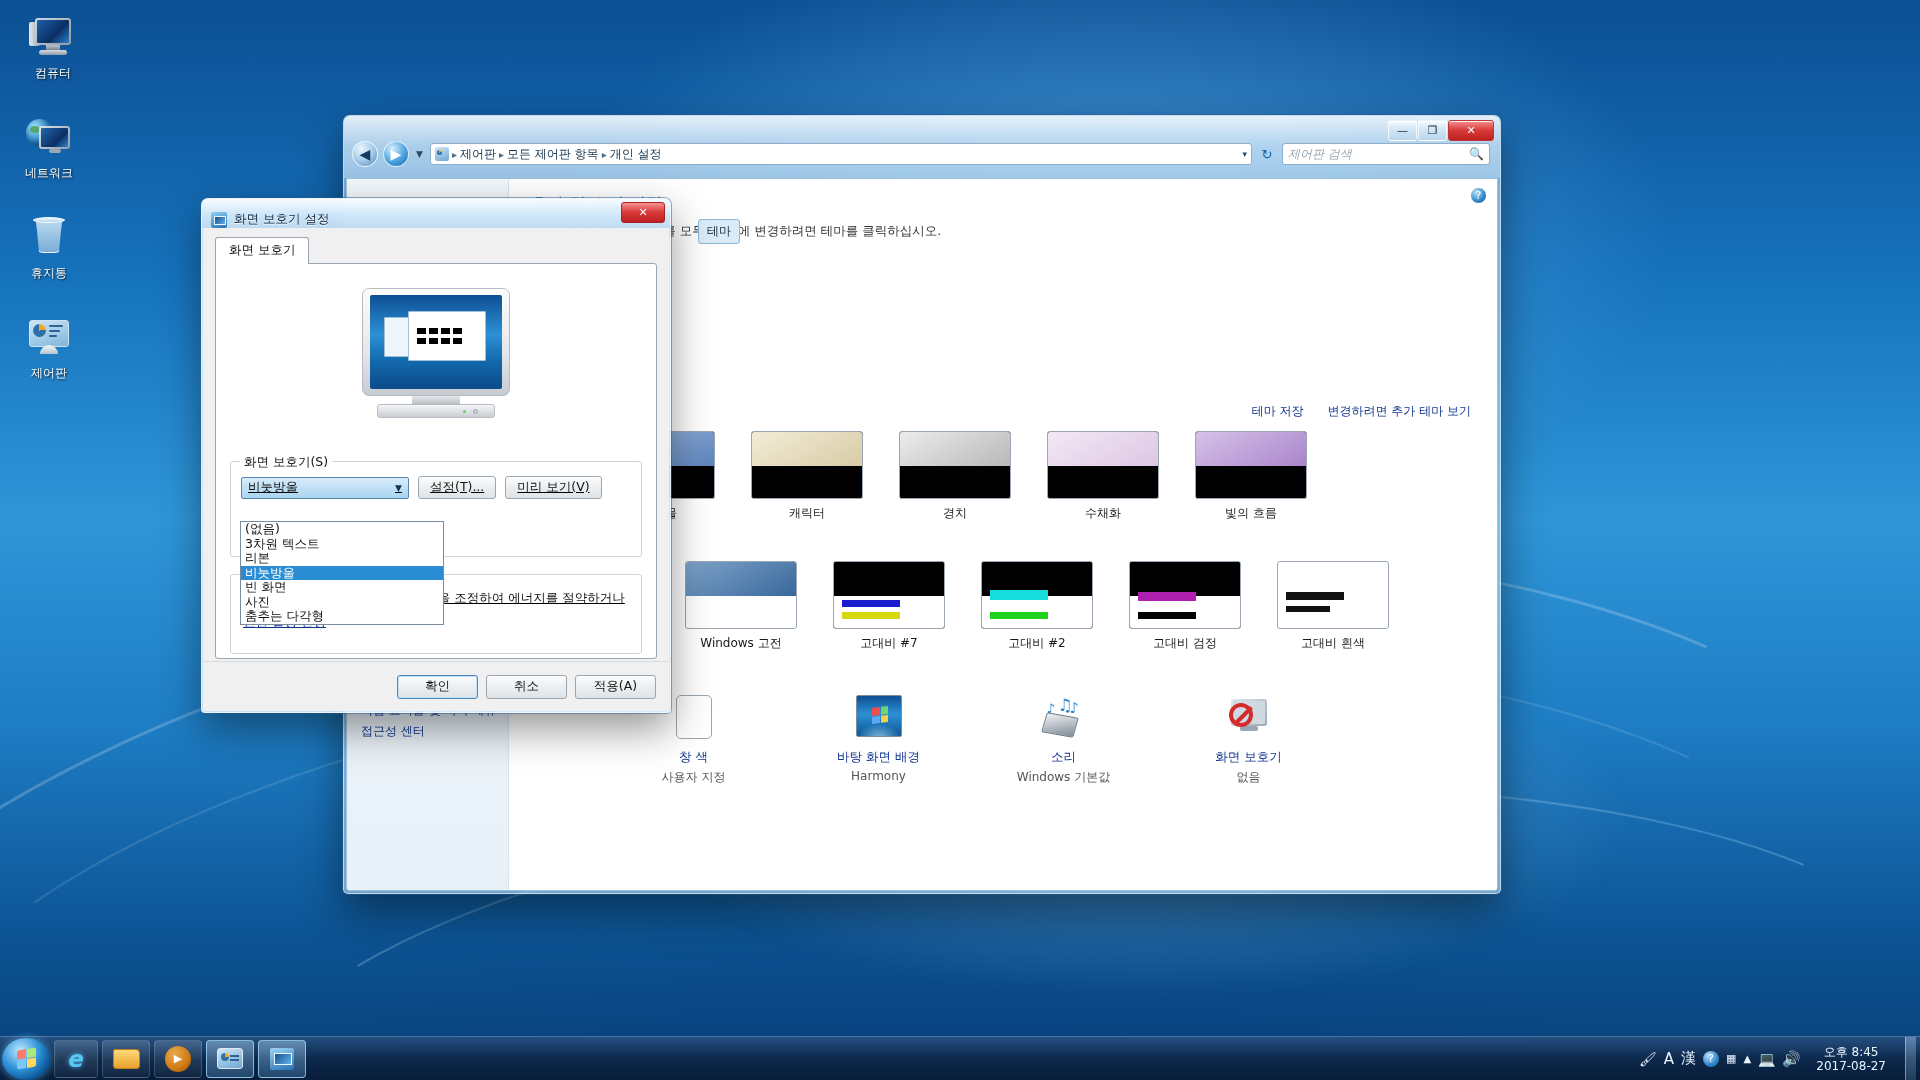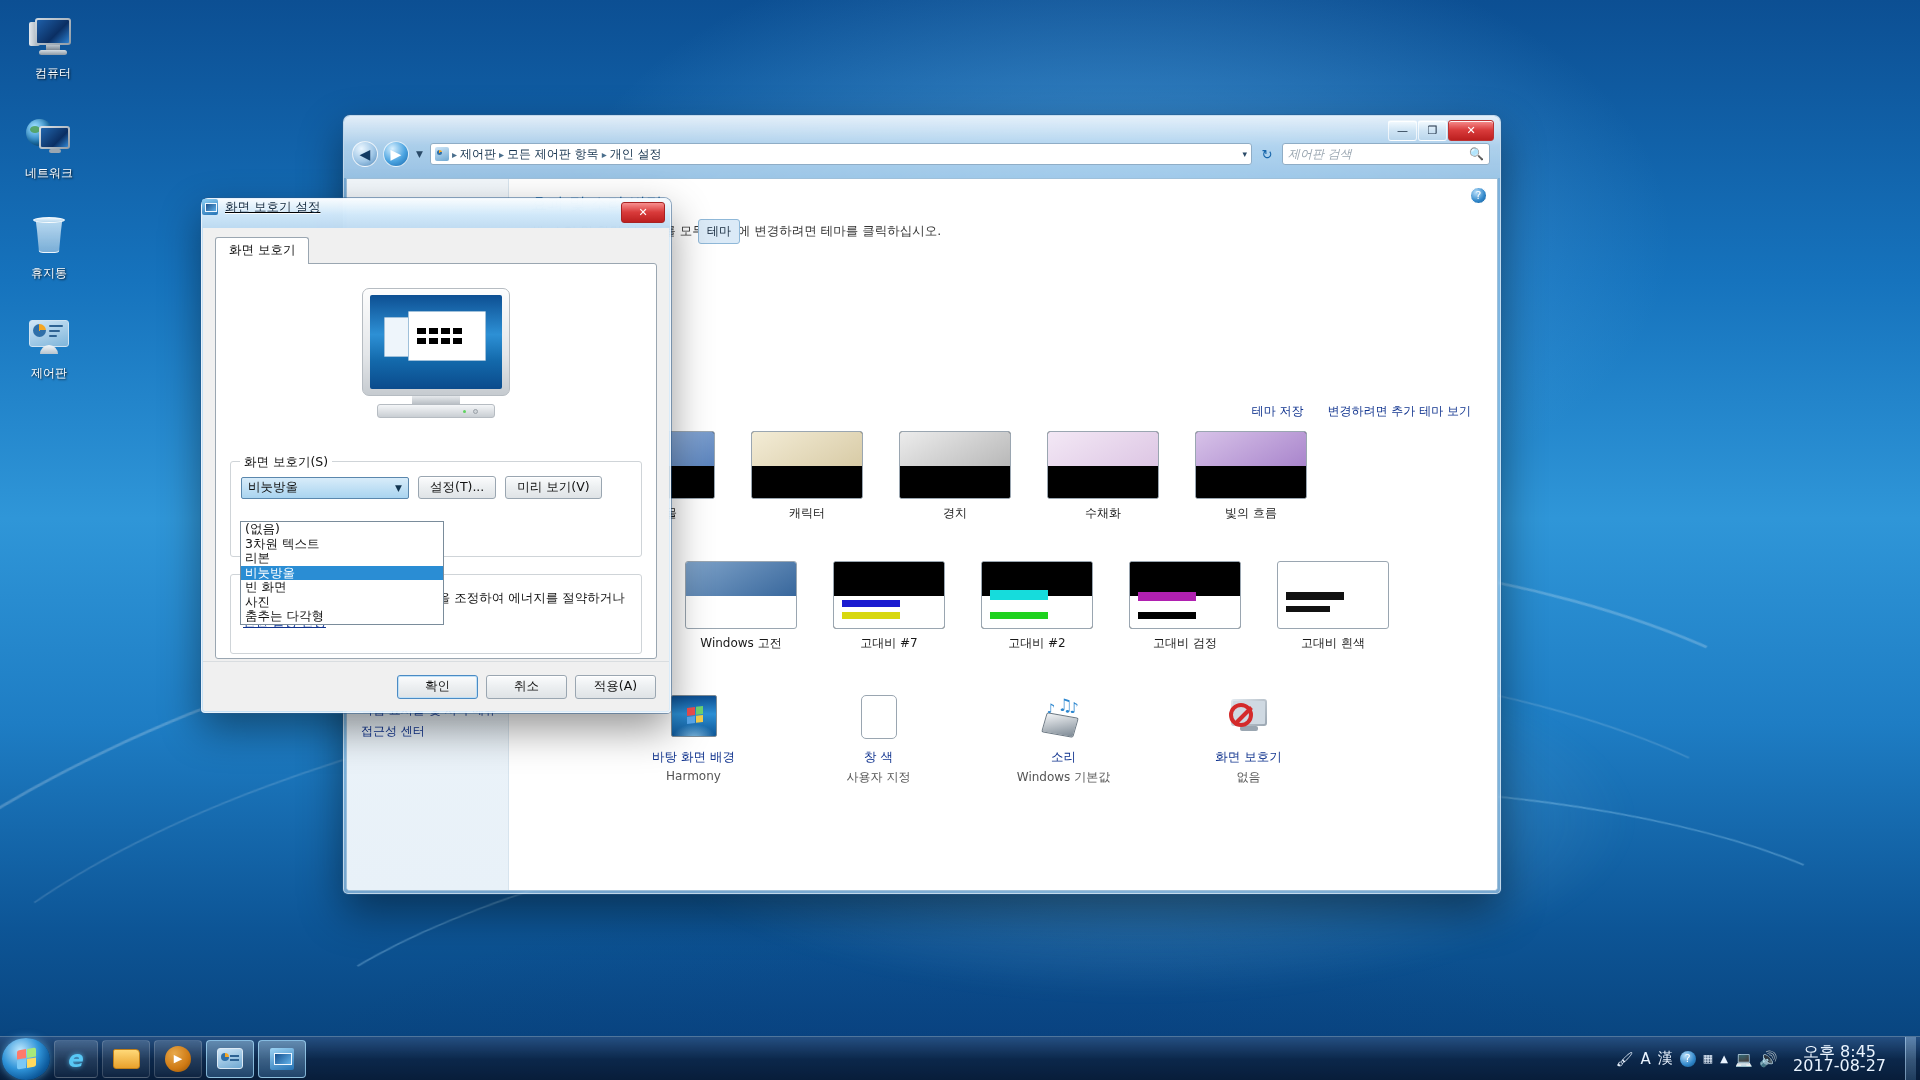--- a/index.html
+++ b/index.html
@@ -235,7 +235,7 @@
   #ssdlg .dhdr {
     height:29px; border-radius:6px 6px 0 0; position:relative;
     background: linear-gradient(180deg, rgba(250,253,255,.95), rgba(206,231,249,.8) 55%, rgba(186,216,240,.8));
-    display:flex; align-items:flex-start; gap:7px;text-decoration:underline;
+    display:flex; align-items:flex-end; padding-left:9px; gap:7px;
   }
   .dtitle { font-size:12.5px; color:#10273d; text-shadow: 0 1px 0 rgba(255,255,255,.9); }
   .dicon-sm { width:16px;height:16px;border-radius:2px; position:relative;

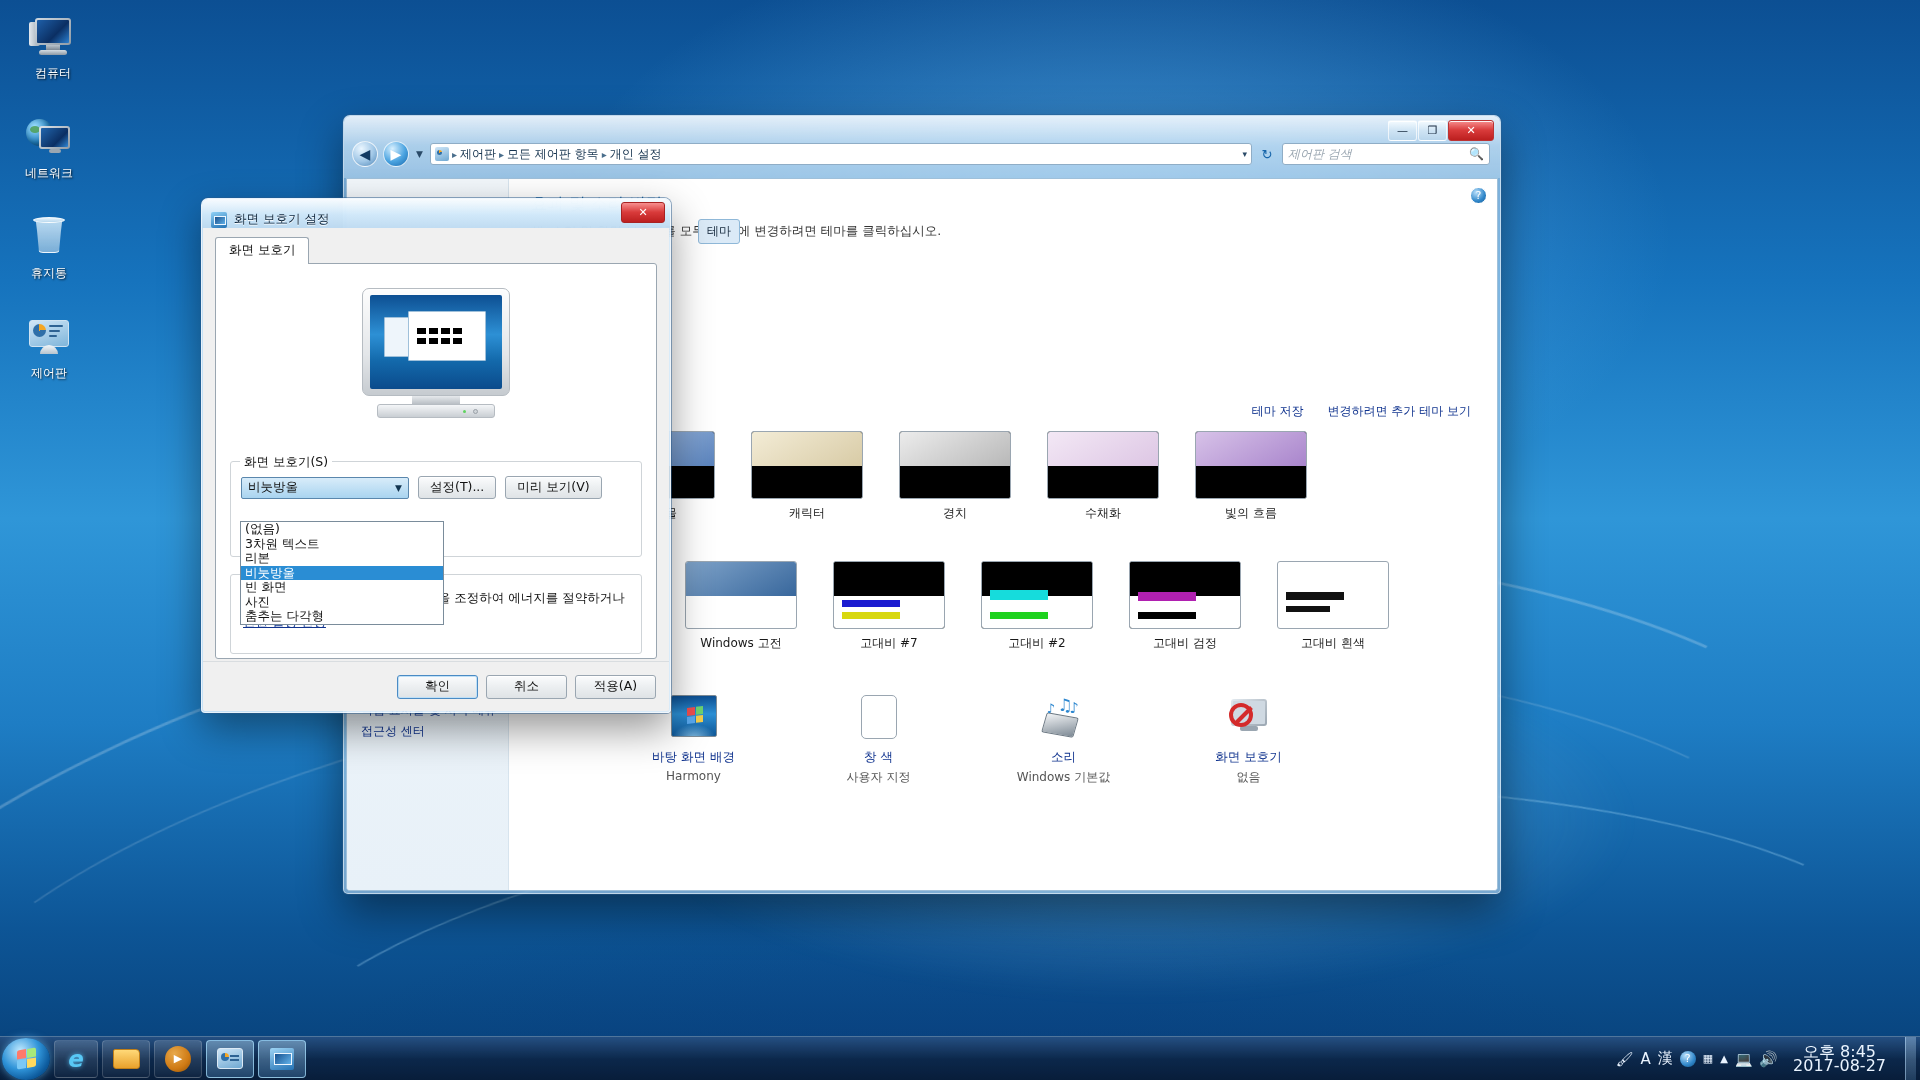--- a/index.html
+++ b/index.html
@@ -289,7 +289,7 @@
   .mon-led2{ position:absolute; right:28px; top:5px; width:3px;height:3px;border-radius:50%;background:#5fd35f;}
 
   .fieldset {
-    position:absolute; left:14px; right:14px; border:1px solid #cfd4d8; border-radius:3px;
+    position:absolute; left:14px; right:14px; border:1px solid #cfd4d8; border-radius:3px;text-decoration:underline;
   }
   .fsleg { position:absolute; top:-8px; left:9px; background:#fff; padding:0 4px; font-size:12.5px; color:#111; }
   .ctlrow { display:flex; align-items:center; gap:9px; }

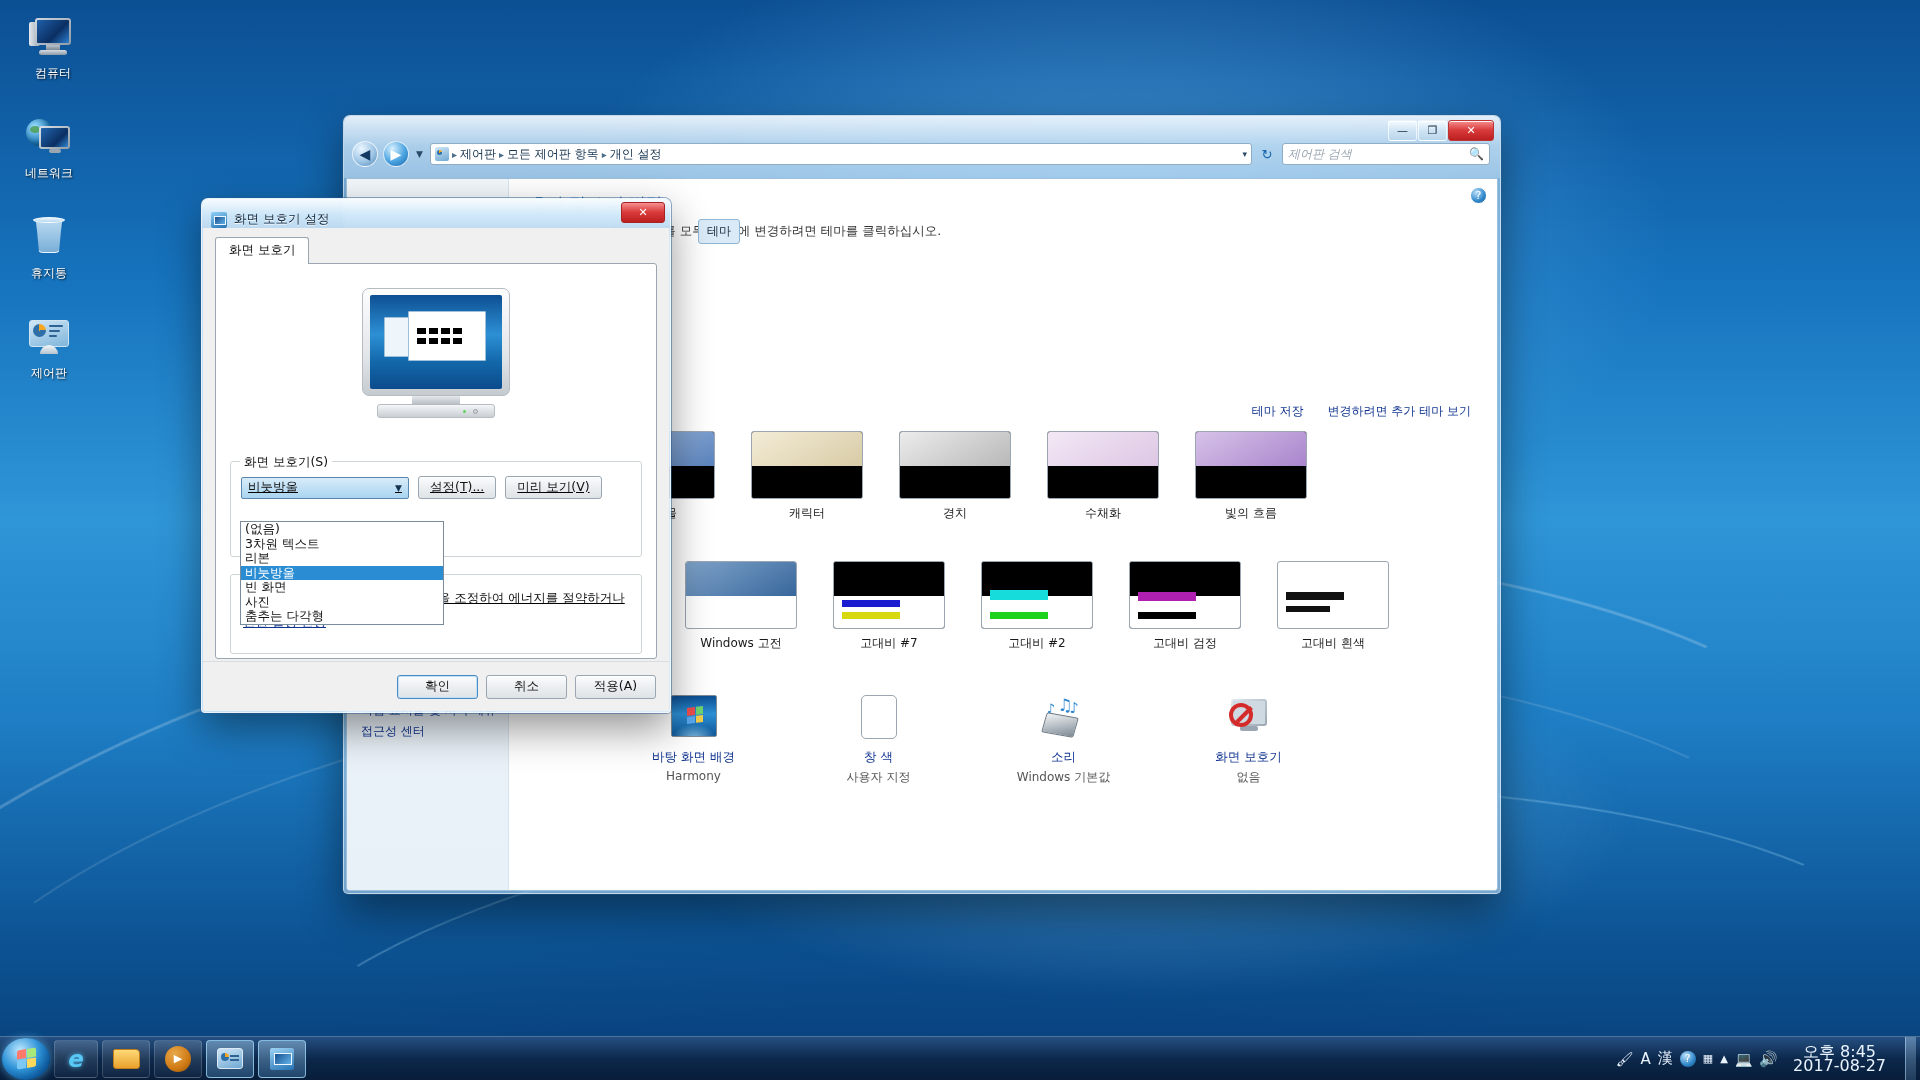--- a/index.html
+++ b/index.html
@@ -591,6 +591,13 @@
       <div class="bottomrow" style="position:absolute; left:0; top:500px;">
         <div class="bitem">
           <div class="bicon">
+              <div class="win-thumb"></div>
+            </div>
+          <div class="blink">창 색</div>
+          <div class="bval">사용자 지정</div>
+        </div>
+        <div class="bitem">
+          <div class="bicon">
             <div class="wp-thumb" style="margin:0 auto;">
                 <div class="wp-flag">
                   <i></i>
@@ -602,13 +609,6 @@
           </div>
           <div class="blink">바탕 화면 배경</div>
           <div class="bval">Harmony</div>
-        </div>
-        <div class="bitem">
-          <div class="bicon">
-              <div class="win-thumb"></div>
-            </div>
-          <div class="blink">창 색</div>
-          <div class="bval">사용자 지정</div>
         </div>
         <div class="bitem">
           <div class="bicon">

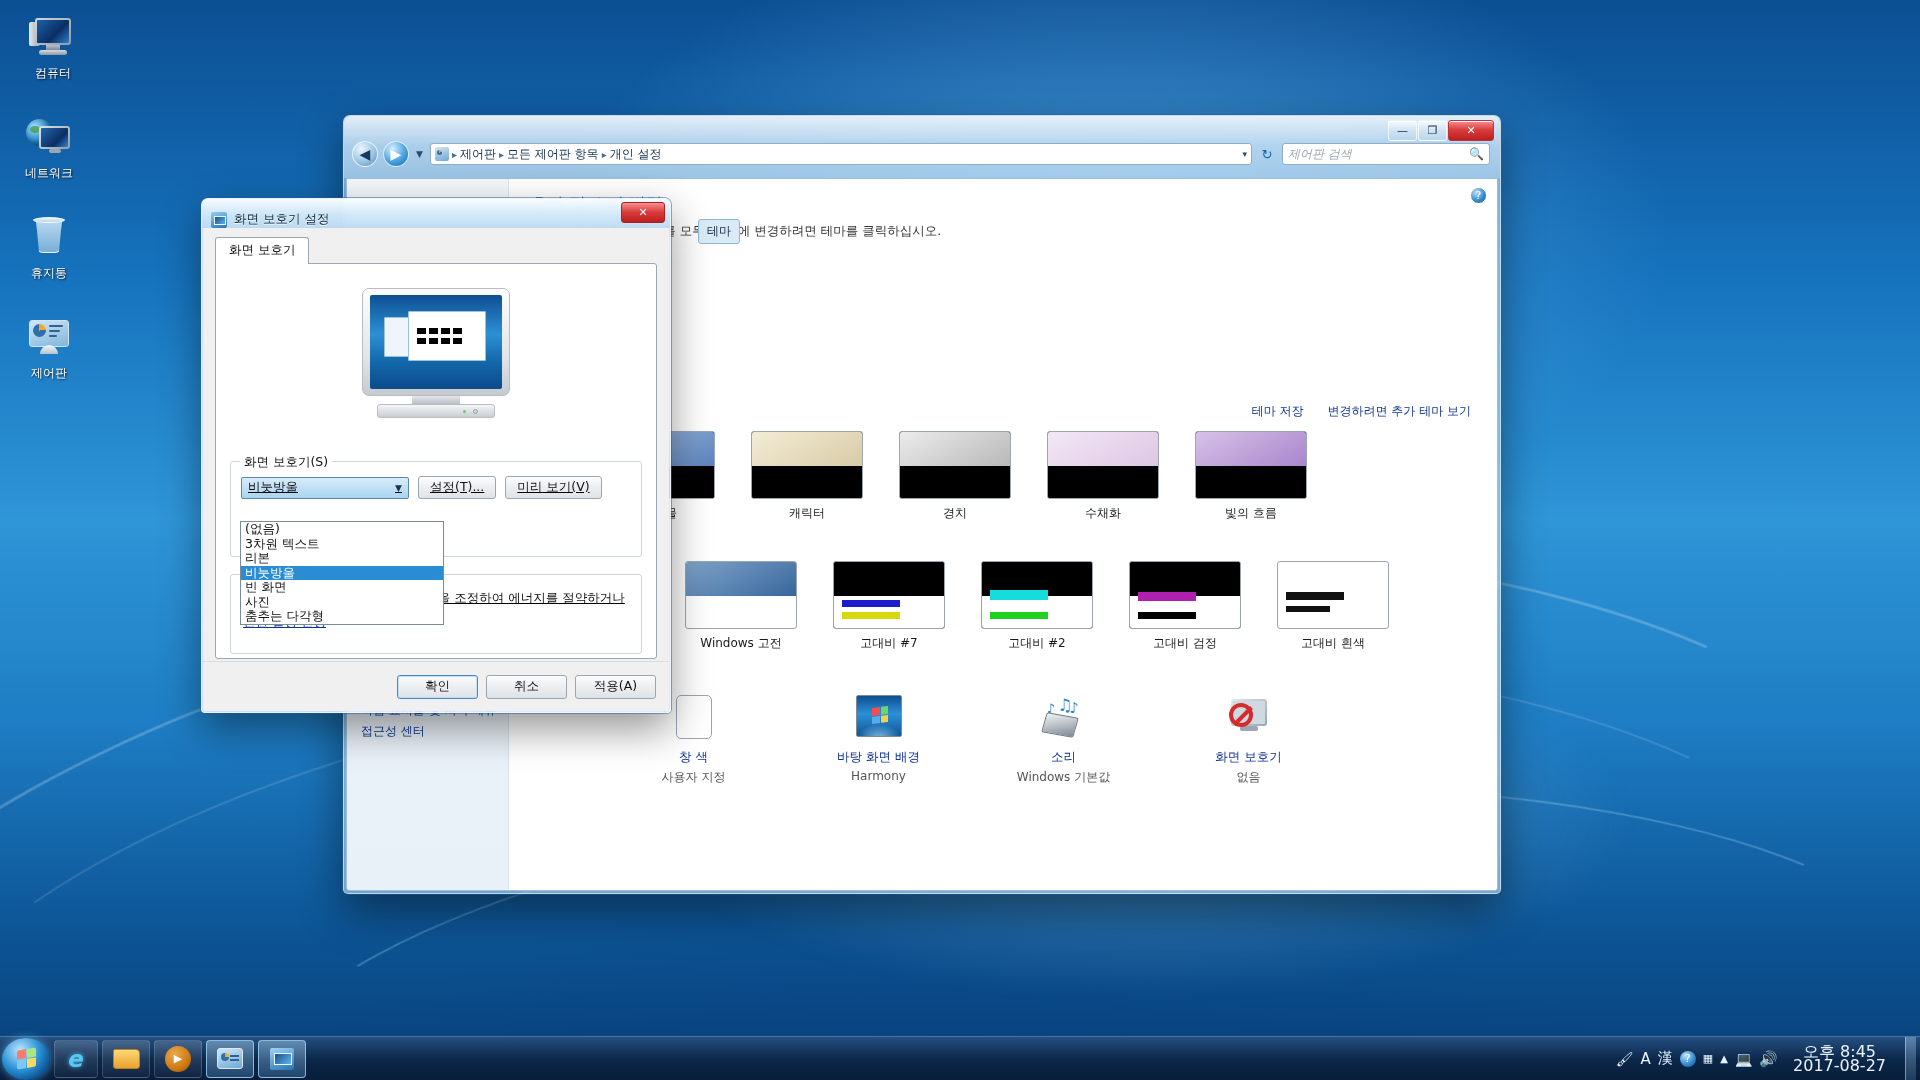--- a/index.html
+++ b/index.html
@@ -388,7 +388,7 @@
   .help-o { width:16px;height:16px;border-radius:50%;
     background:radial-gradient(circle at 35% 30%,#b8dffb,#2f86c9 60%,#14507f);
     color:#fff;font-size:11px;display:flex;align-items:center;justify-content:center;}
-  .clock { text-align:center; line-height:14px; padding:0 8px; cursor:pointer; font-size:16px;}
+  .clock { text-align:center; line-height:14px; padding:0 8px; cursor:pointer; font-size:12px;}
   .showdesk { width:11px; height:44px; margin-left:4px;
     background:linear-gradient(180deg, rgba(200,230,255,.35), rgba(120,180,230,.2));
     border-left:1px solid rgba(190,225,255,.5); cursor:pointer; }

